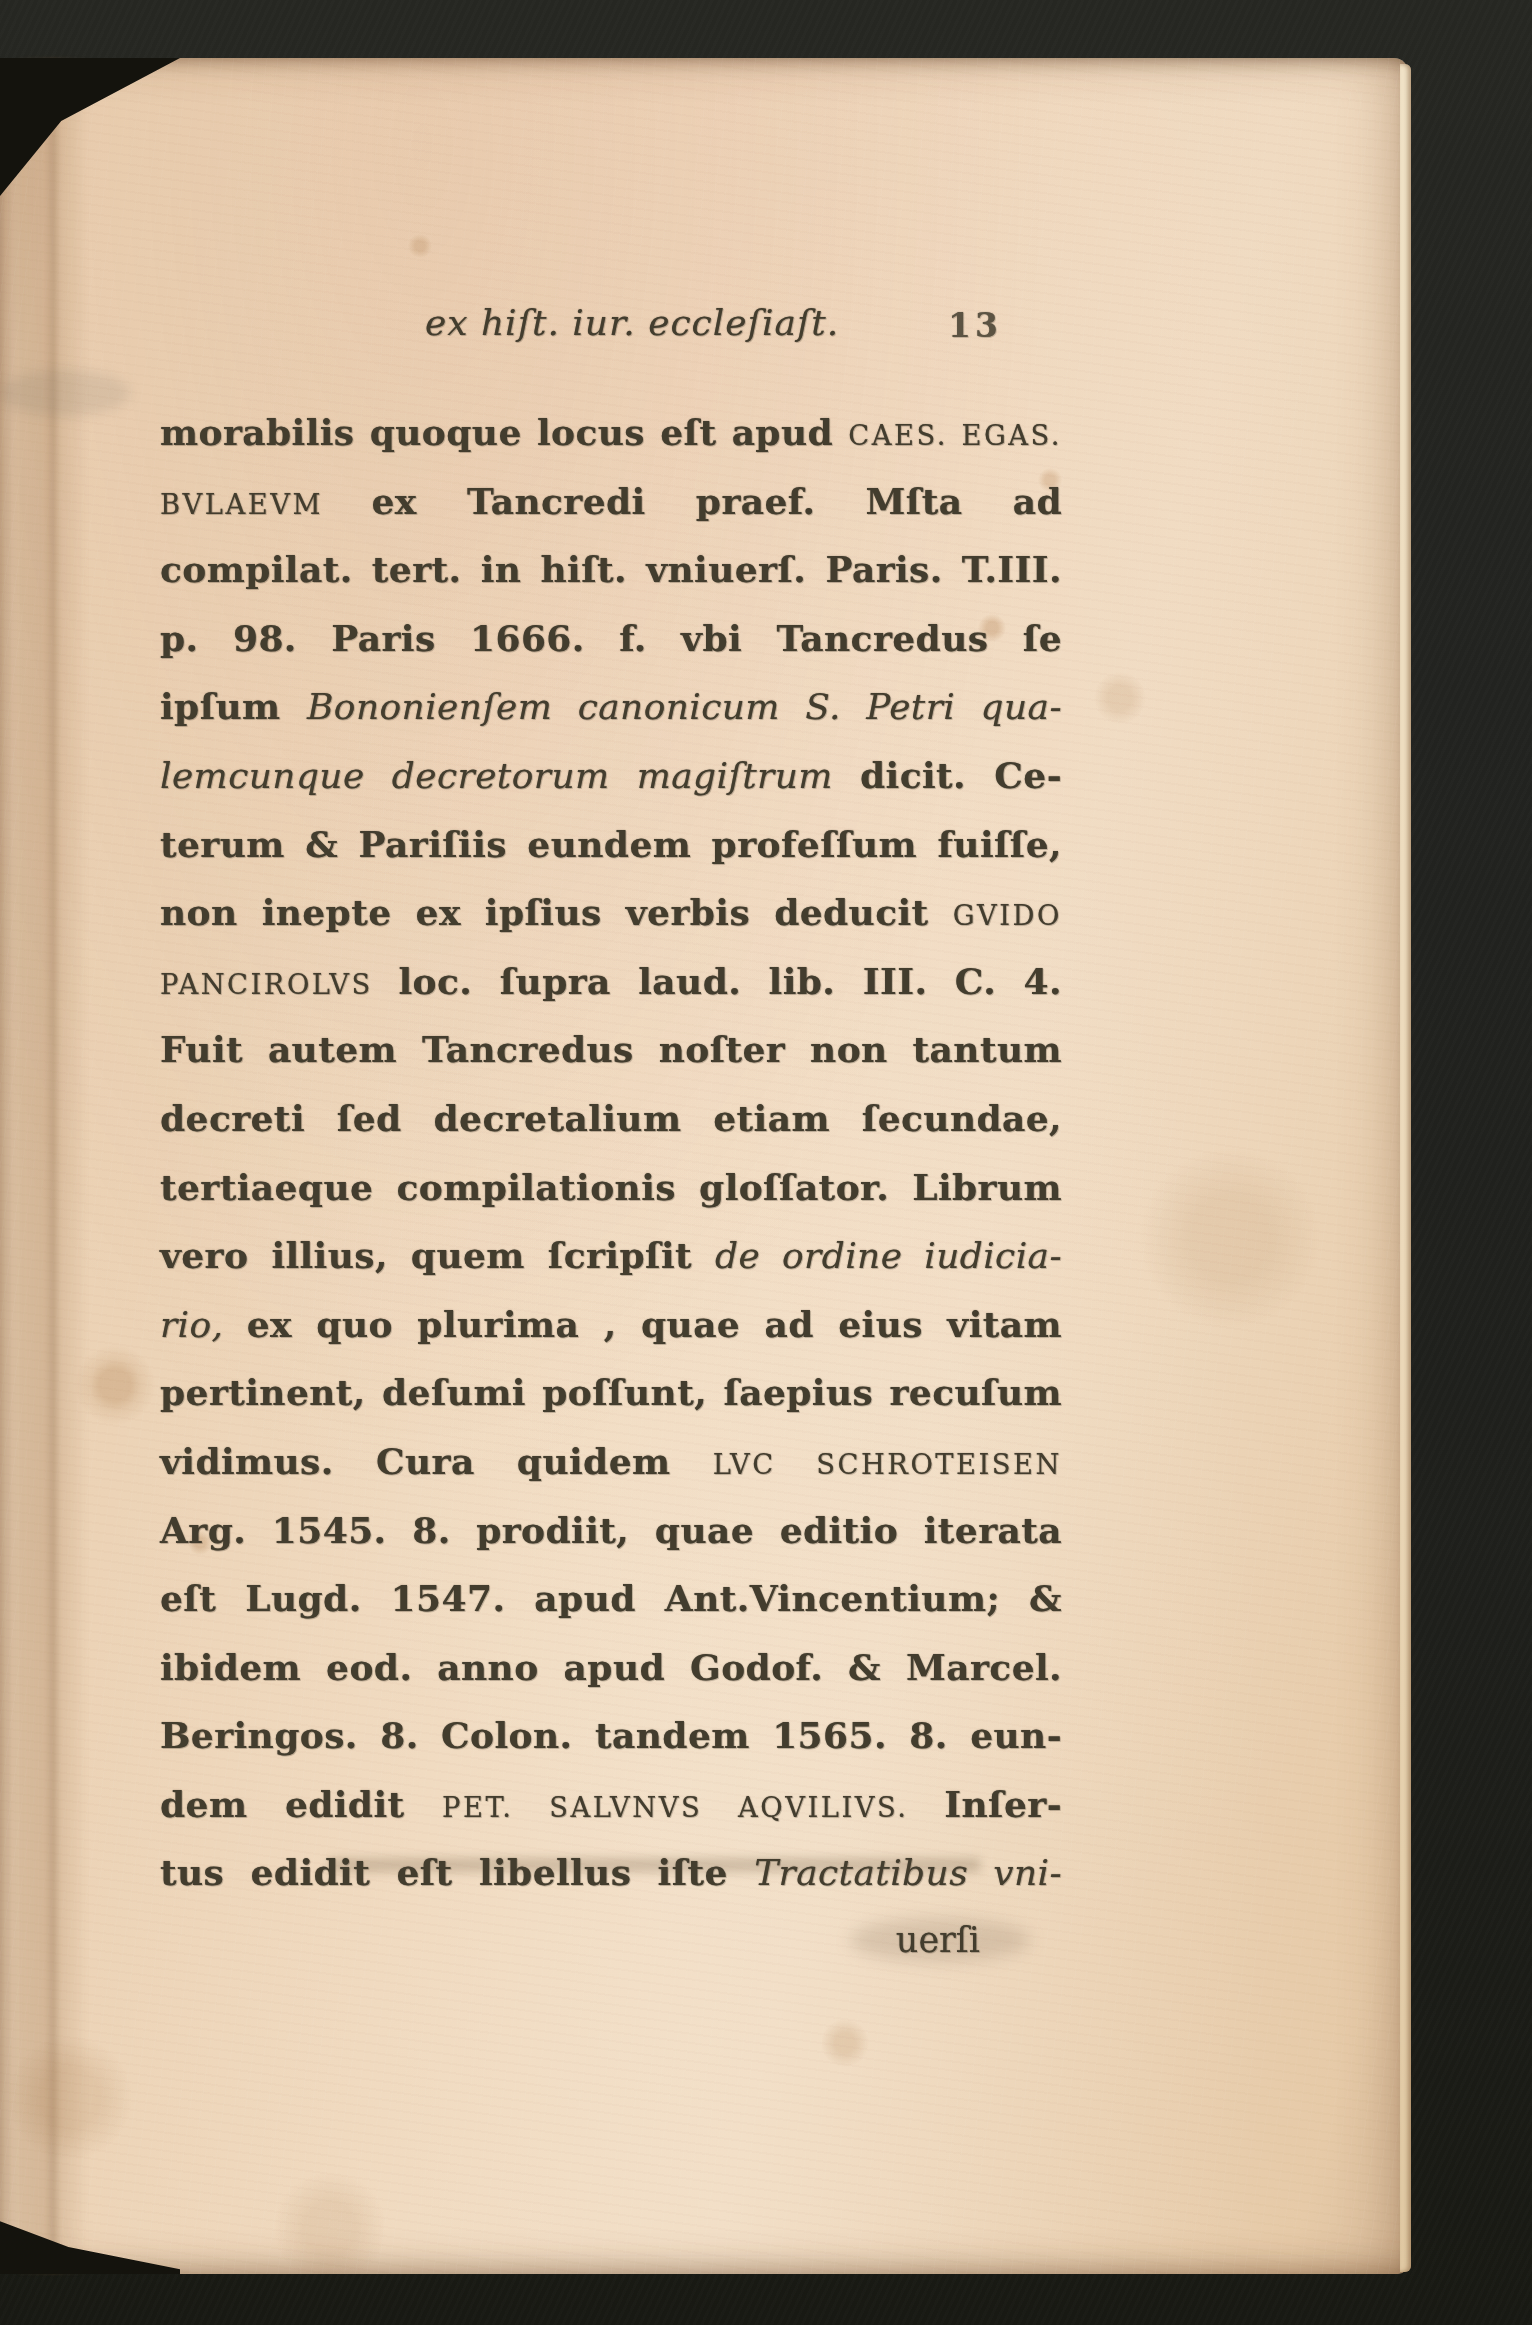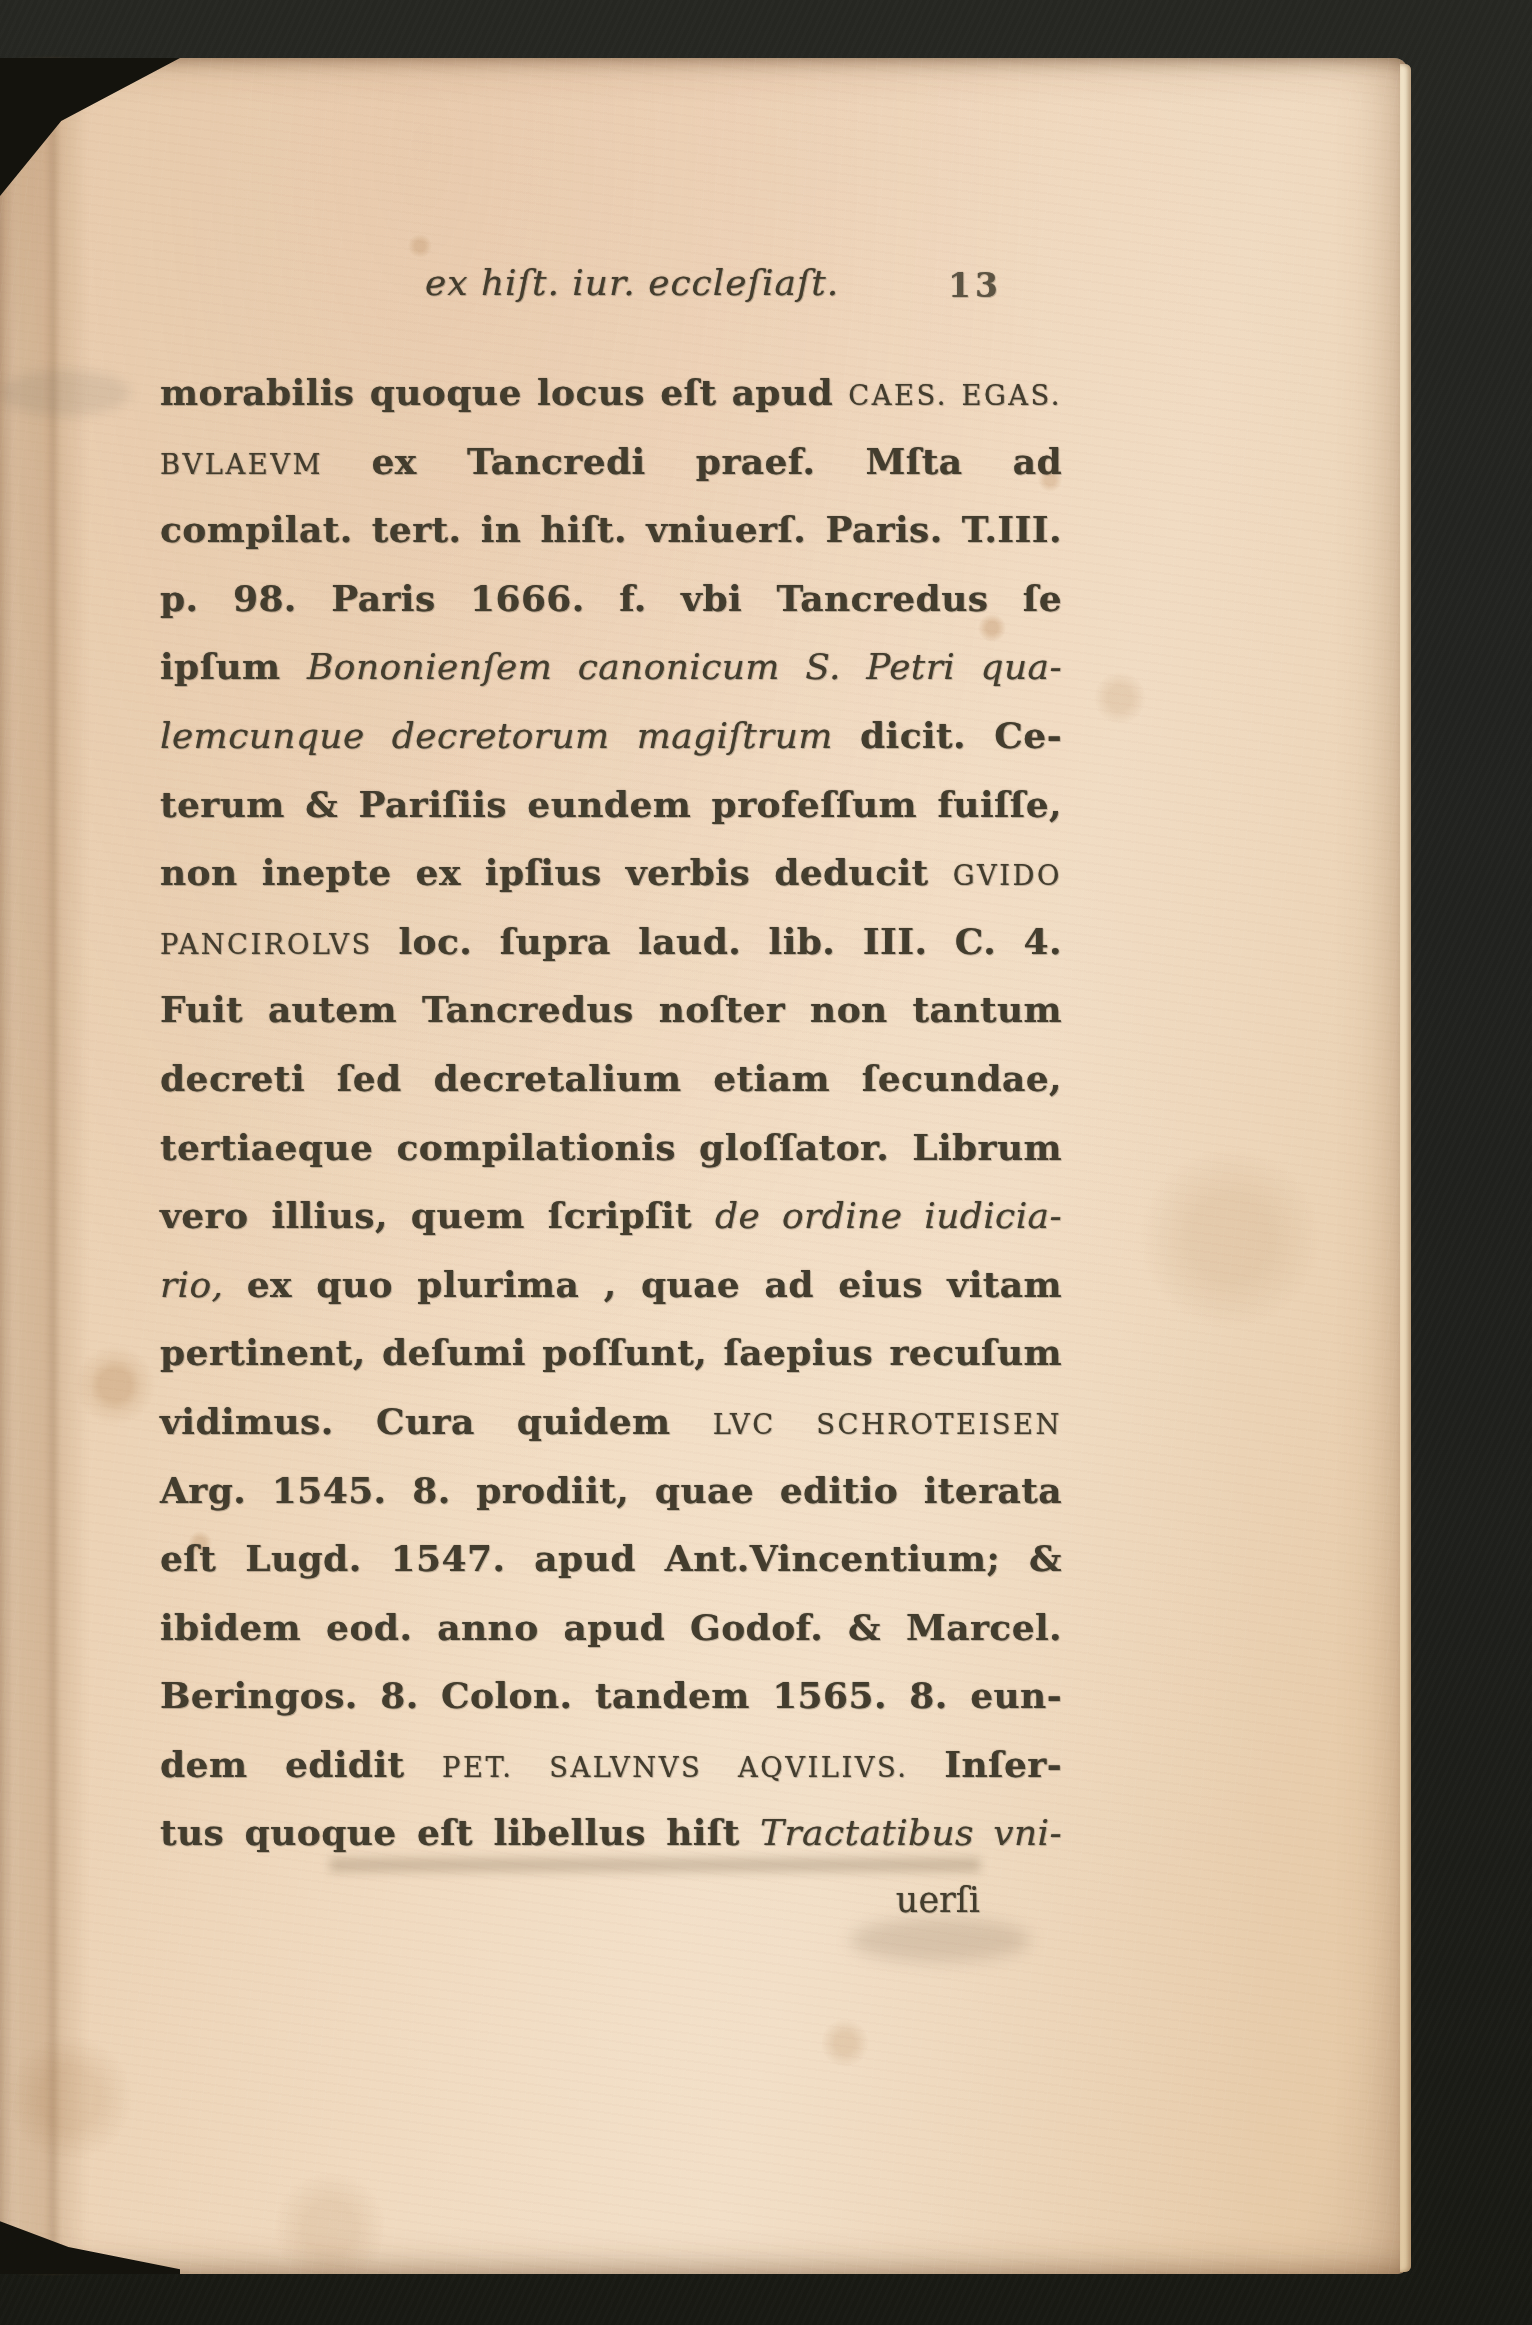--- a/index.html
+++ b/index.html
@@ -87,7 +87,7 @@
   }
 
   
-  .print{color:#433d2e;text-shadow:0 0 1.2px rgba(67,59,44,0.65), 1px 1px 0.6px rgba(67,59,44,0.22);}
+  .print{color:#433d2e;text-shadow:0 0 1.2px rgba(67,59,44,0.65), 1px 1px 0.6px rgba(67,59,44,0.22);margin-top:40px;}
   .running-head{
     position:absolute;left:352px;top:204px;width:560px;
     font-style:italic;font-size:36px;letter-spacing:1px;text-align:center;white-space:nowrap;

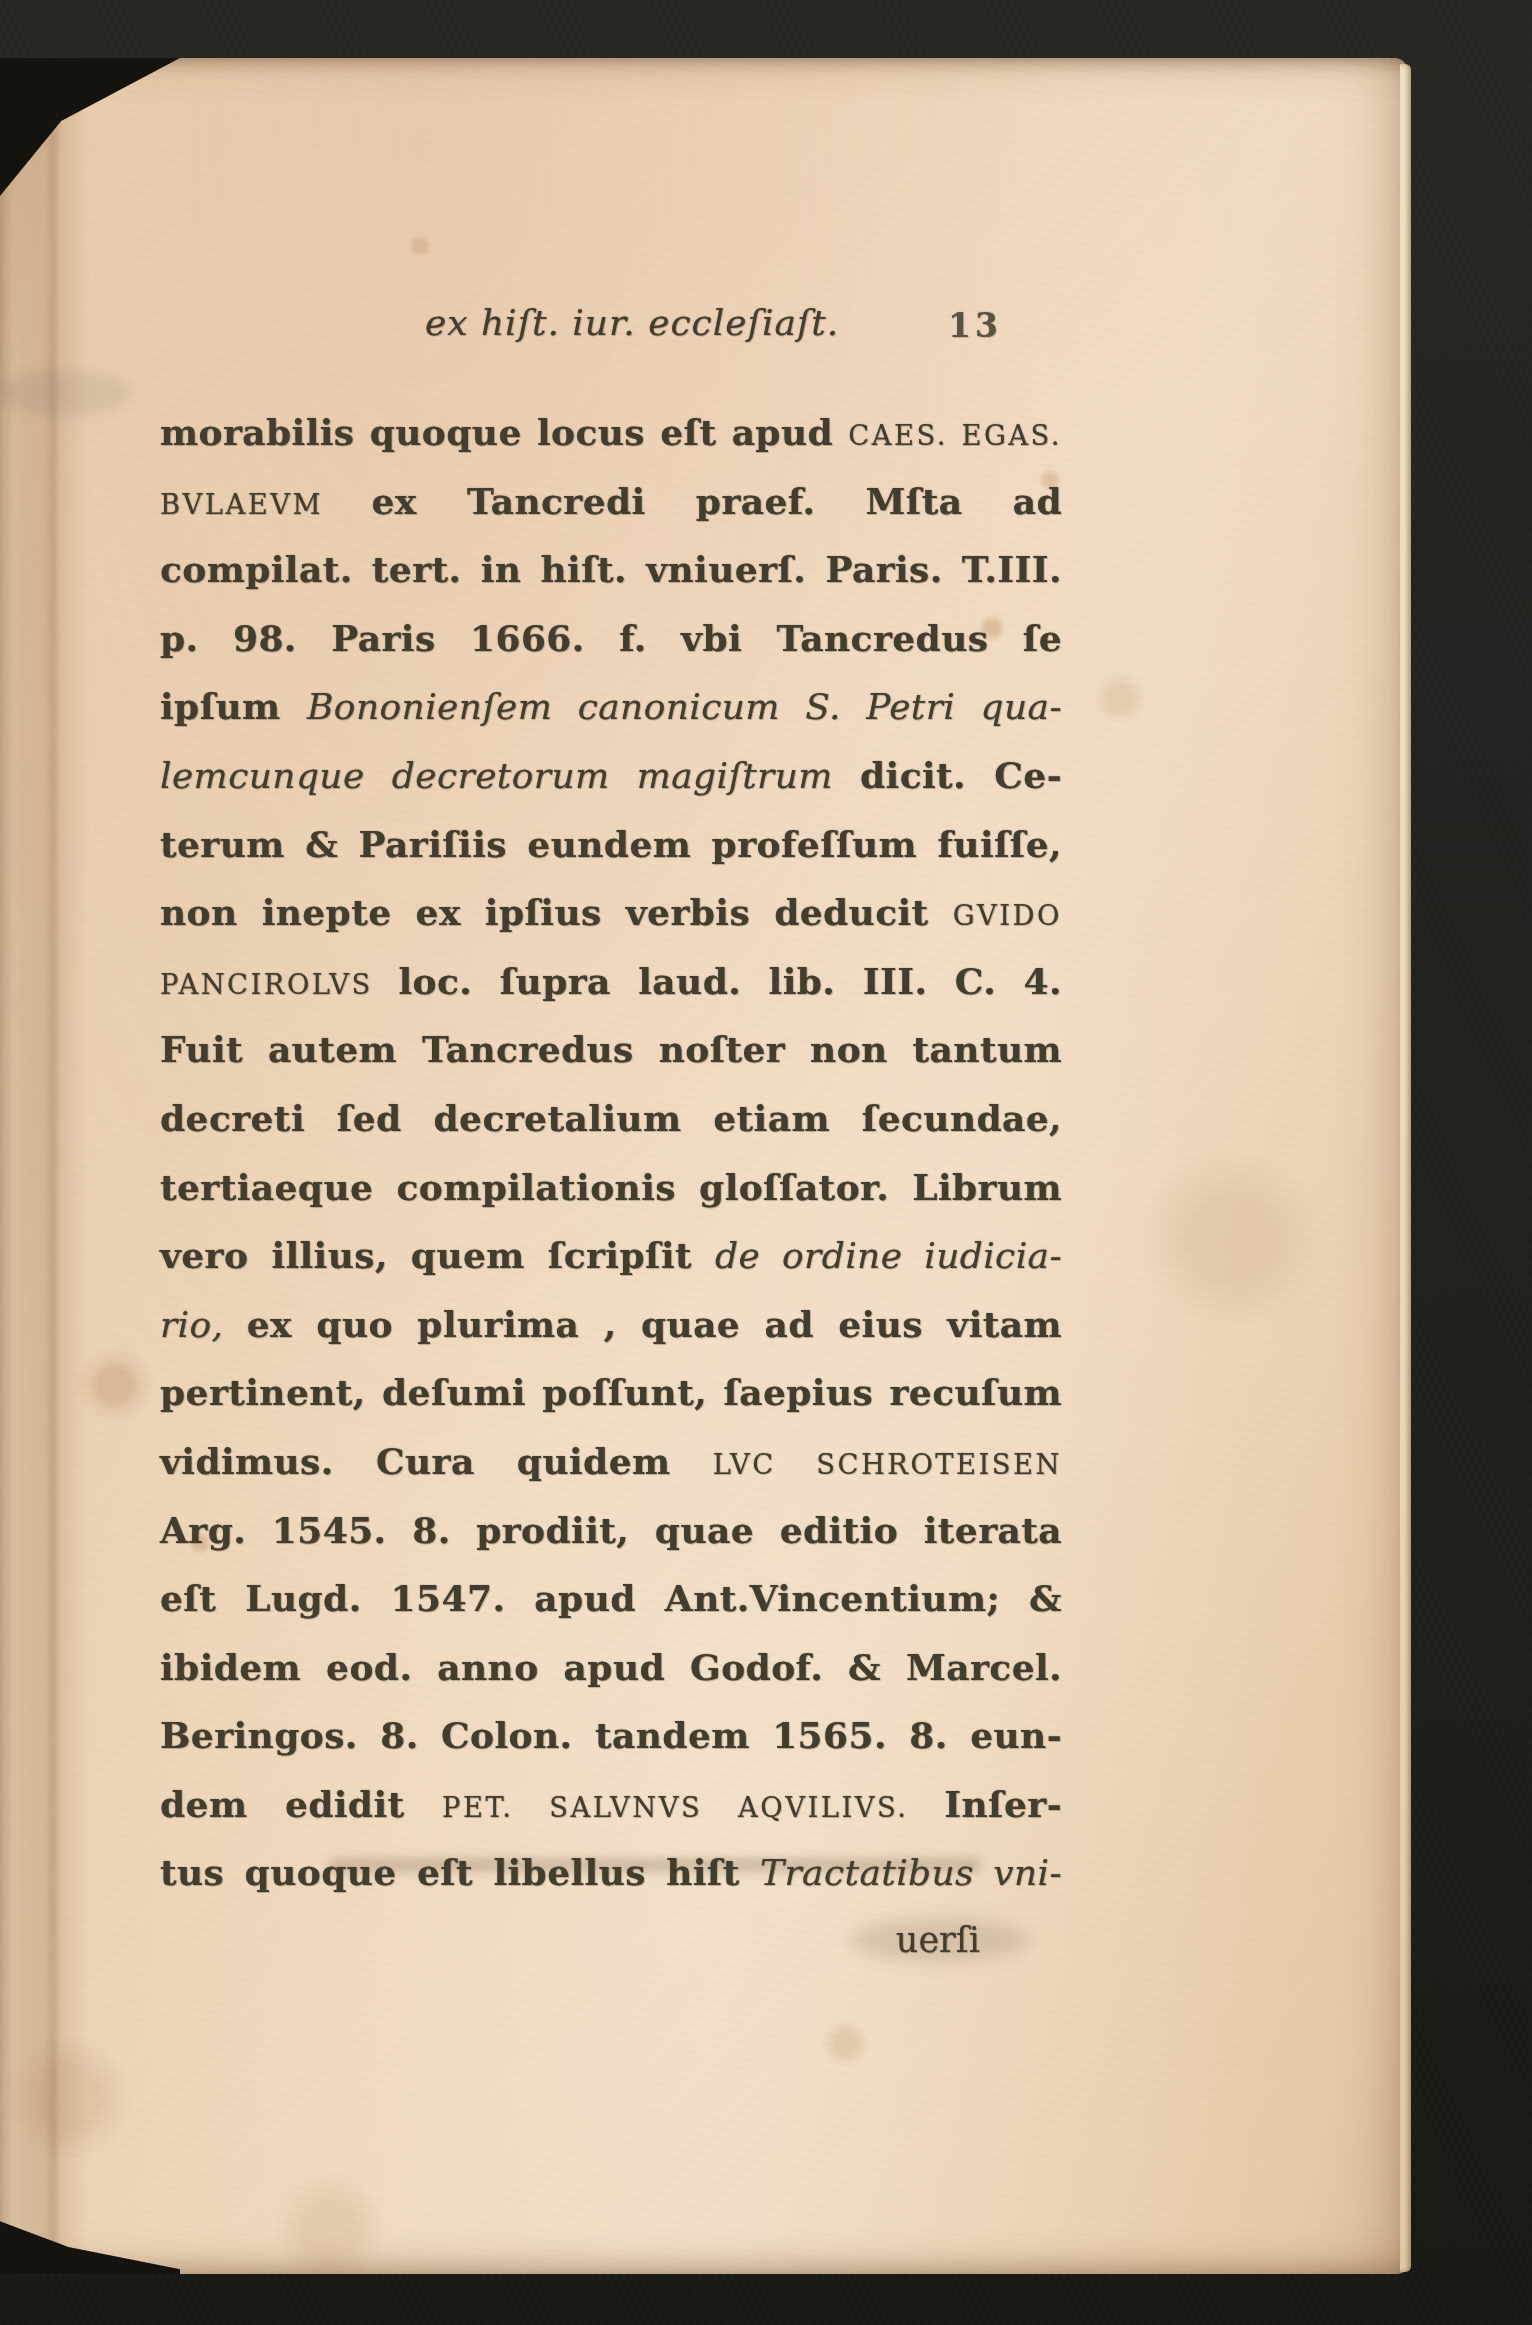--- a/index.html
+++ b/index.html
@@ -152,7 +152,7 @@
       <div class="line"><span class="seg-r">ibidem eod. anno apud Godof. &amp; Marcel.</span></div>
       <div class="line"><span class="seg-r">Beringos. 8. Colon. tandem 1565. 8. eun-</span></div>
       <div class="line"><span class="seg-r">dem edidit </span><span class="seg-c">PET. SALVNVS AQVILIVS. </span><span class="seg-r">Inſer-</span></div>
-      <div class="line"><span class="seg-r">tus quoque eſt libellus hiſt </span><span class="seg-i">Tractatibus vni-</span></div>
+      <div class="line"><span class="seg-r">tus edidit eſt libellus iſte </span><span class="seg-i">Tractatibus vni-</span></div>
     </div>
 
   <div class="catchword print">uerſi</div>

